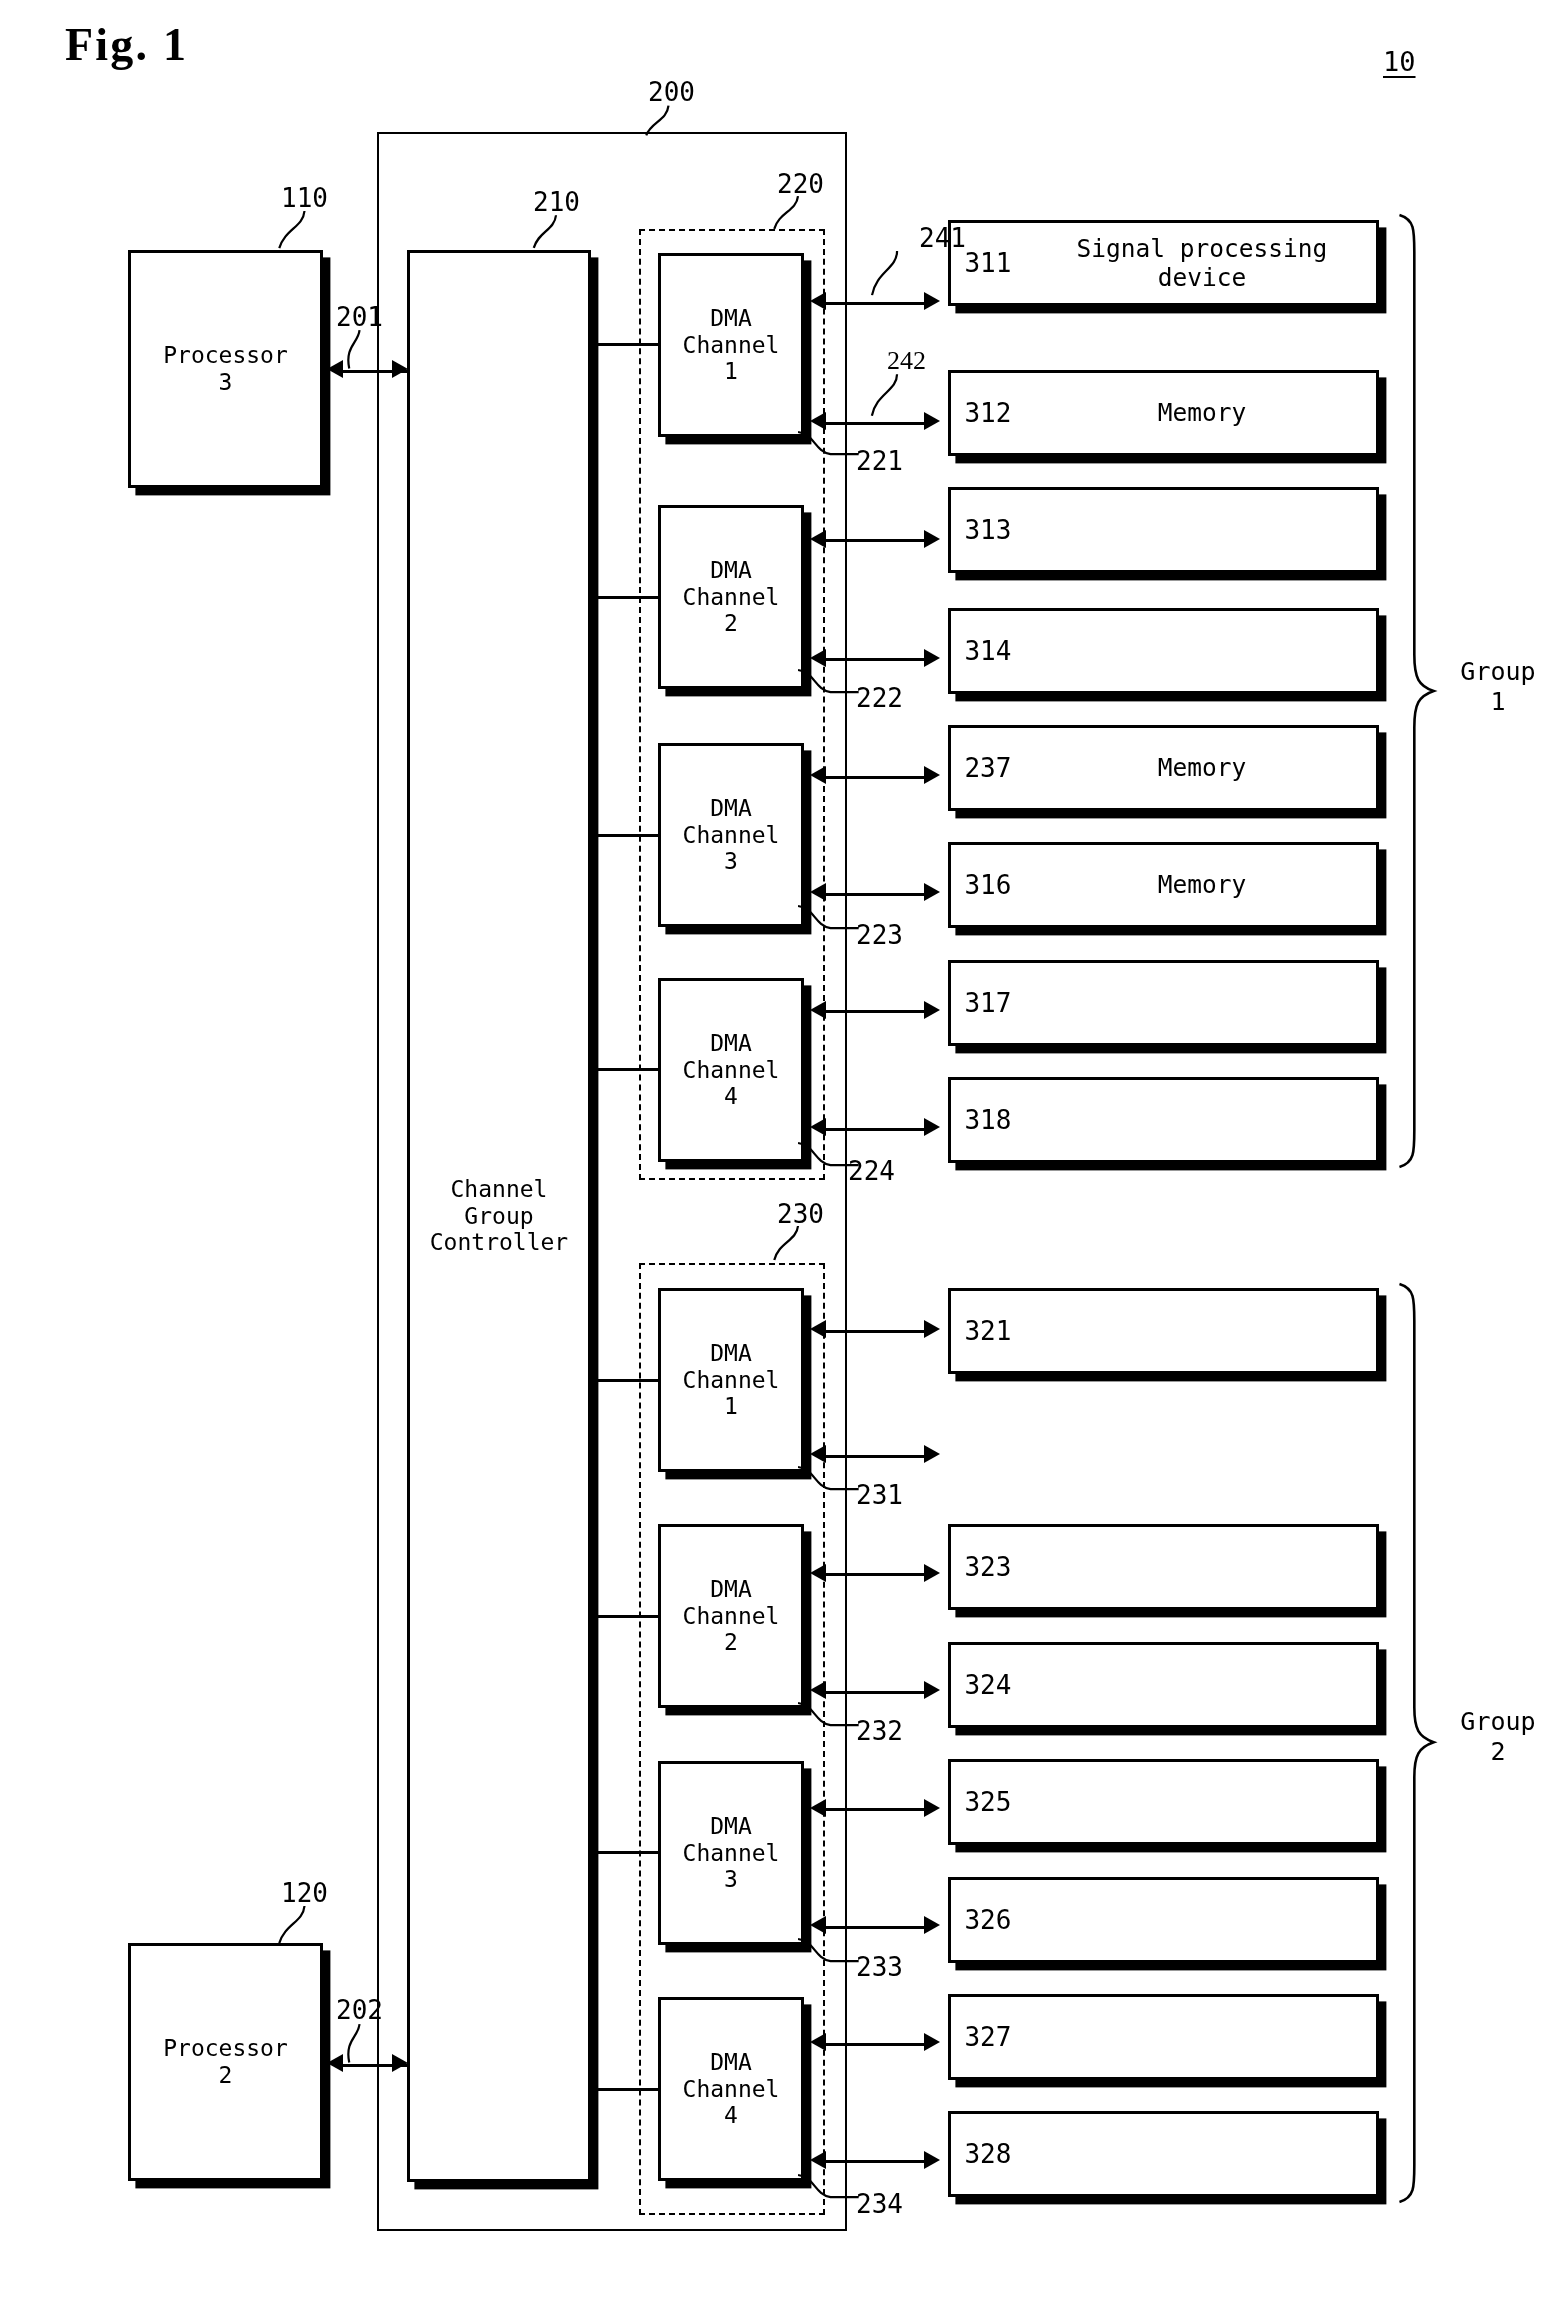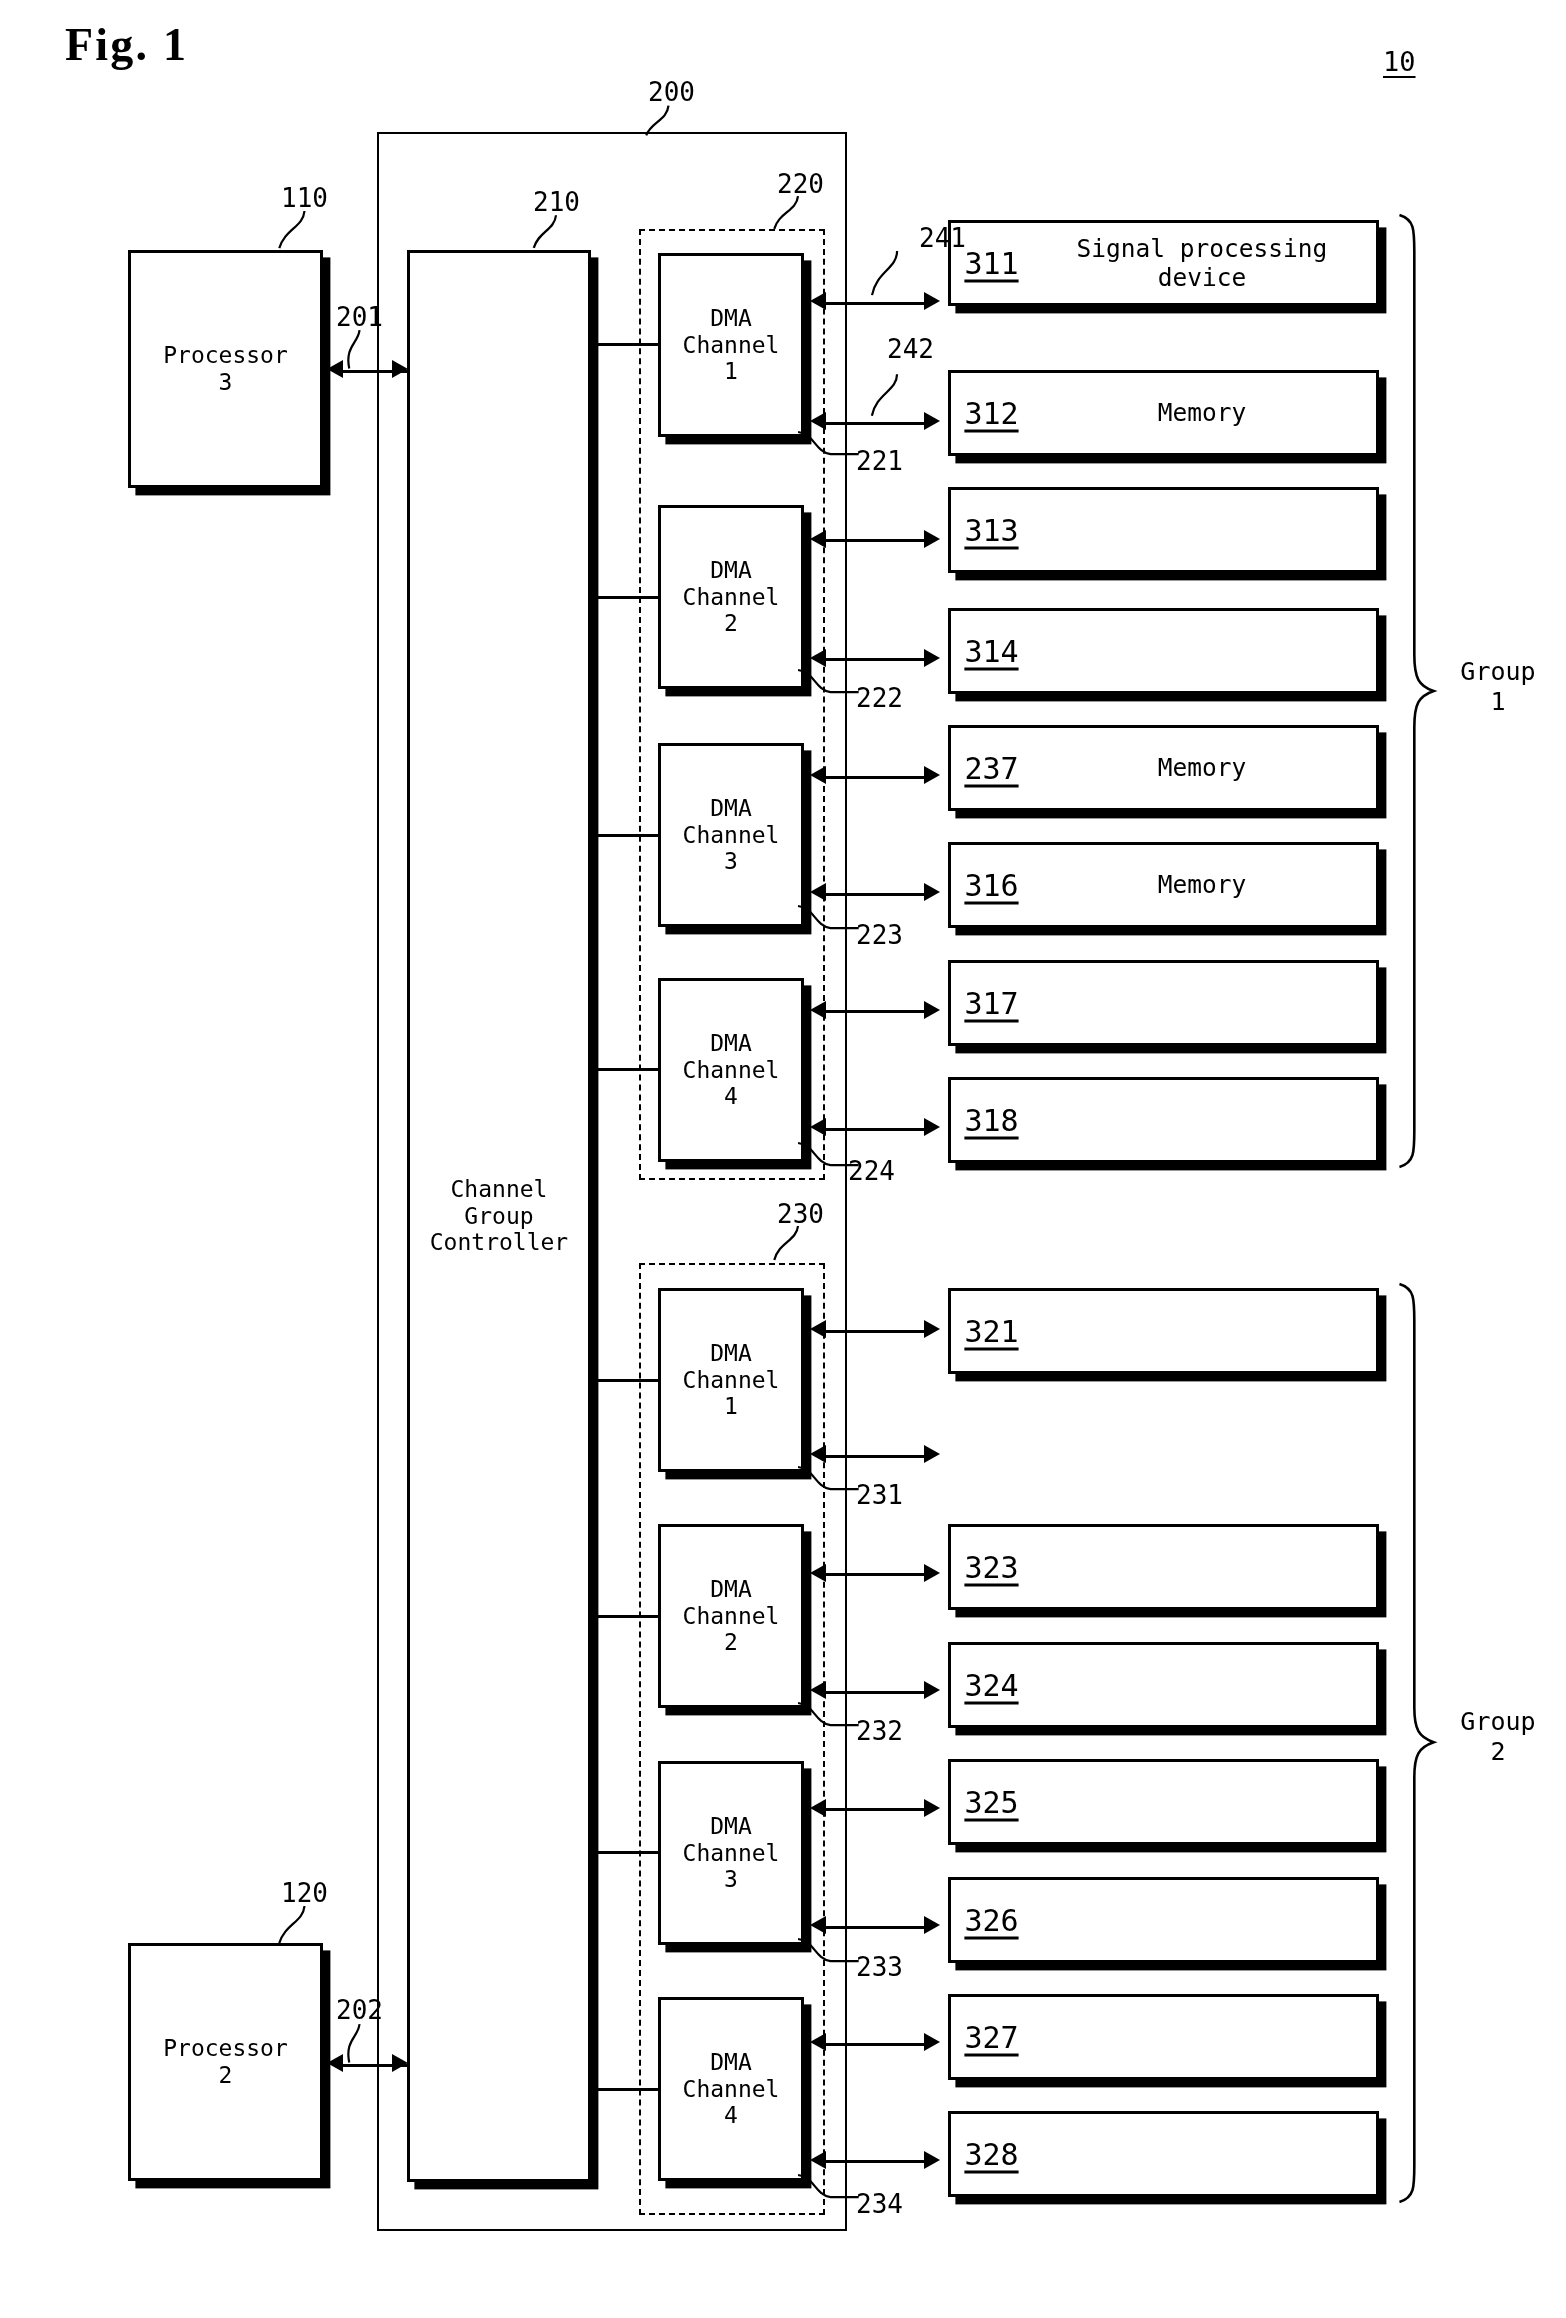--- a/index.html
+++ b/index.html
@@ -75,7 +75,7 @@
   .dev-num{
     position:absolute; left:13.4px; top:50%;
     transform:translateY(-50%);
-    font-size:30px; text-decoration:underline; text-underline-offset:6px;
+    font-size:26px; text-underline-offset:6px;
   }
   .dev-label{
     position:absolute; left:0; right:0; top:50%;

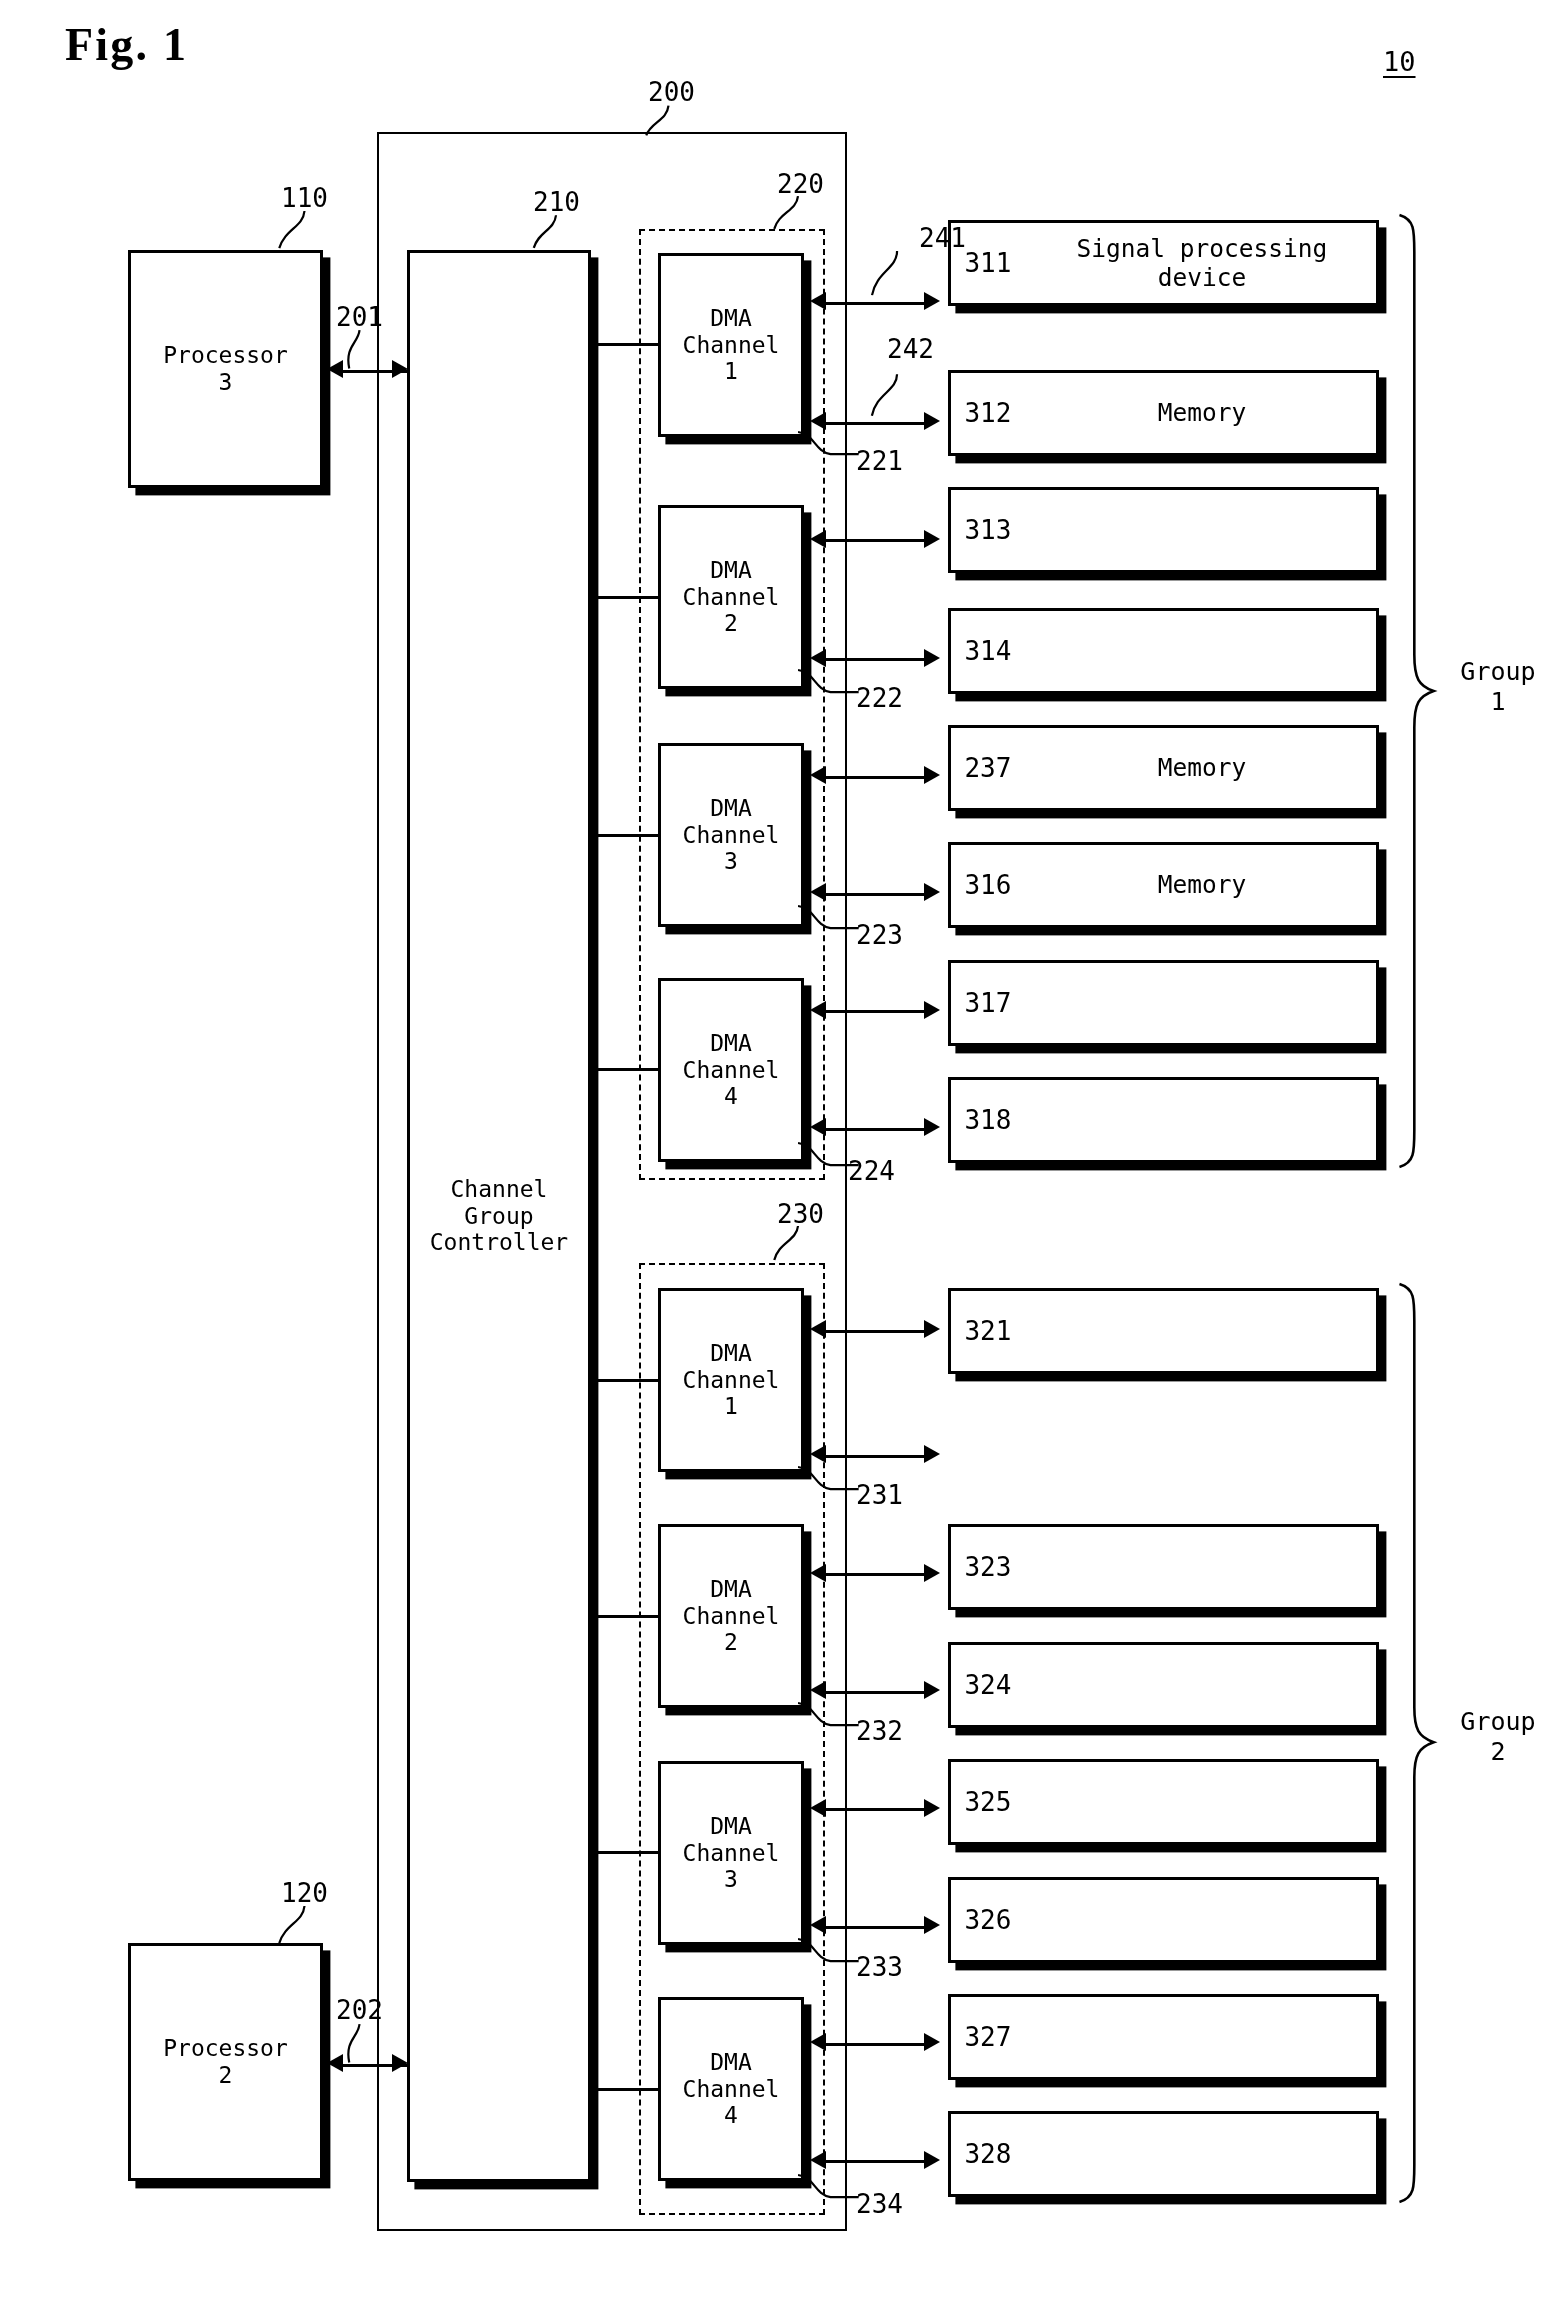--- a/index.html
+++ b/index.html
@@ -271,7 +271,7 @@
   <div class="hline" style="left:820px; top:422px; width:110px;"></div>
   <div class="arr-r" style="left:924px; top:412px;"></div>
   <div class="arr-l" style="left:810px; top:412px;"></div>
-  <div class="ref" style="left:887px; top:334px;">242</div>
+  <div class="ref" style="left:887px; top:346px;font-family:Liberation Serif, serif;">242</div>
   <svg class="leader" style="left:863px; top:374px;" width="74" height="51" viewBox="0 0 100 68">
     <path d="M46,0 C46,22 18,26 12,56" stroke="#000" stroke-width="3" fill="none"></path>
   </svg>

